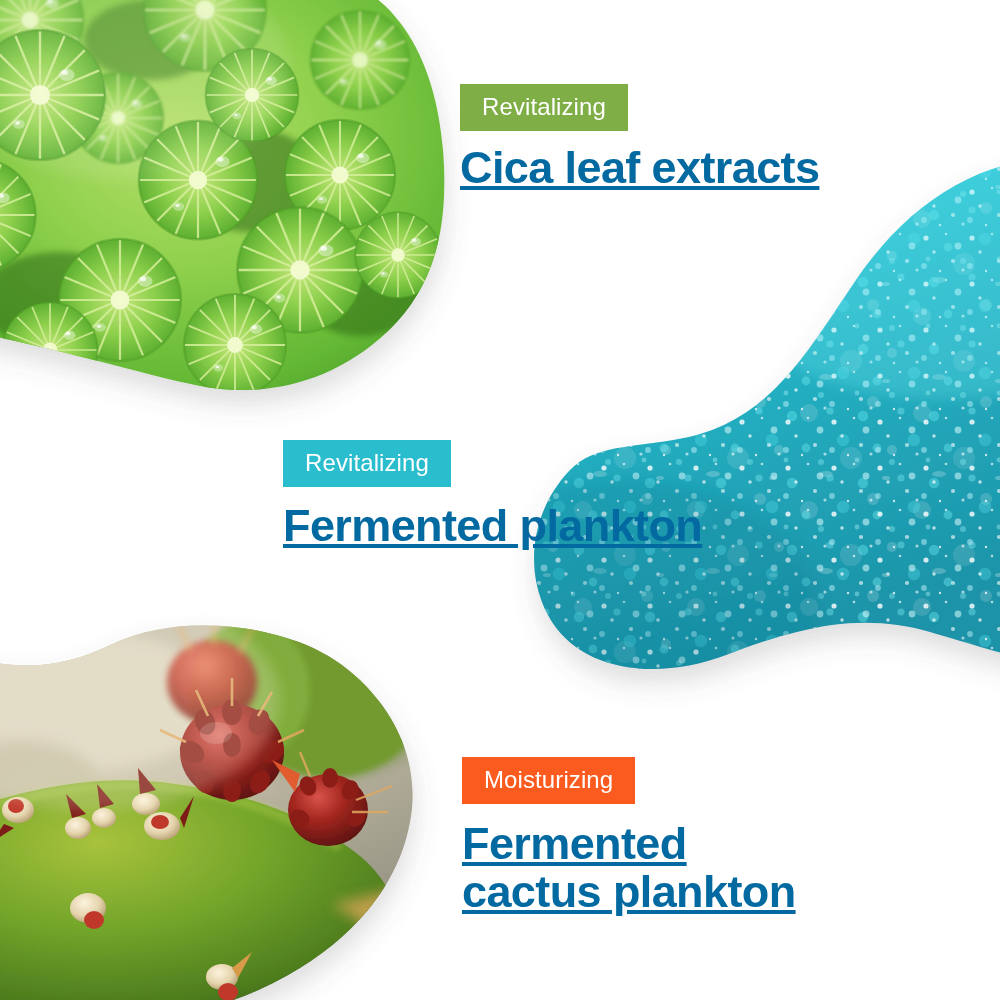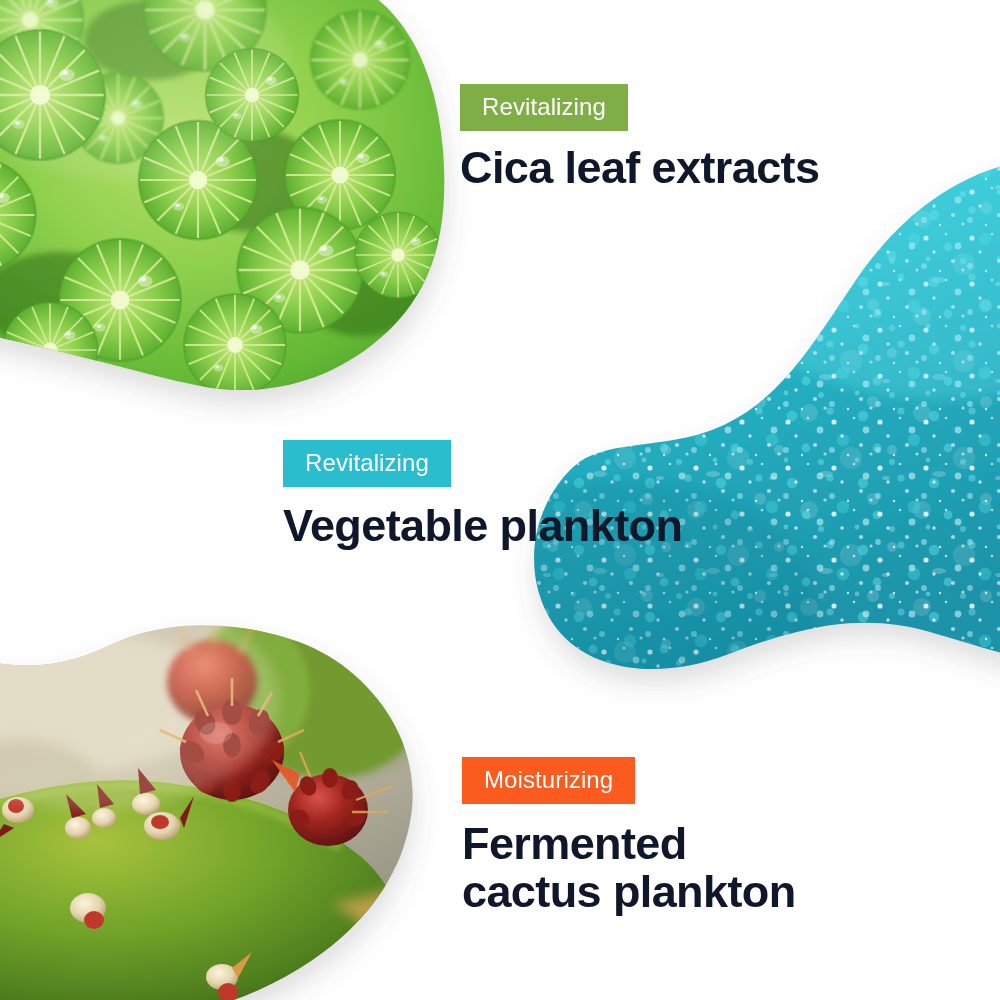--- a/index.html
+++ b/index.html
@@ -42,13 +42,14 @@
   .badge-orange { background:#fb5b1e;text-align:right; }
 
   .heading {
-    color:#0f172a;
+    color:#0369a1;
     font-size:45px;
     font-weight:700;
     line-height:48px;
     letter-spacing:-0.6px;
     white-space:pre-line;
     margin-top:13px;
+    text-decoration:underline;
   }
 
   

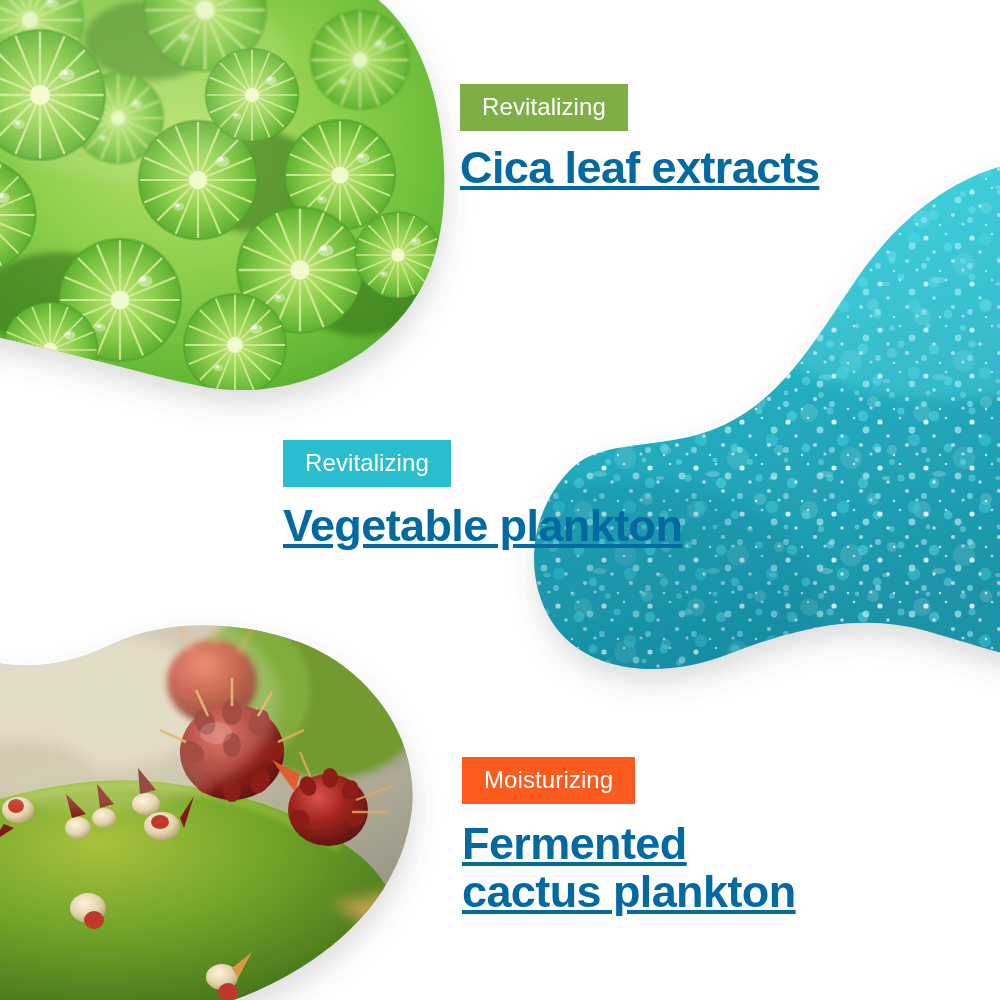--- a/index.html
+++ b/index.html
@@ -391,7 +391,7 @@
 
   <div class="ingredient" id="ing-plankton">
     <span class="badge badge-cyan">Revitalizing</span>
-    <div class="heading">Vegetable plankton</div>
+    <div class="heading">Fermented plankton</div>
   </div>
 
   <div class="ingredient" id="ing-cactus">

